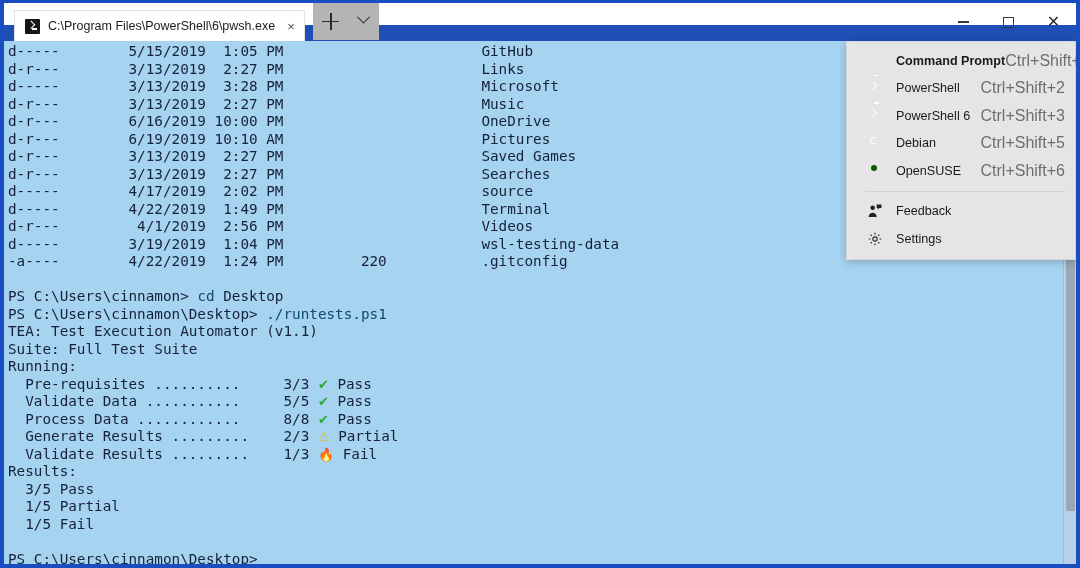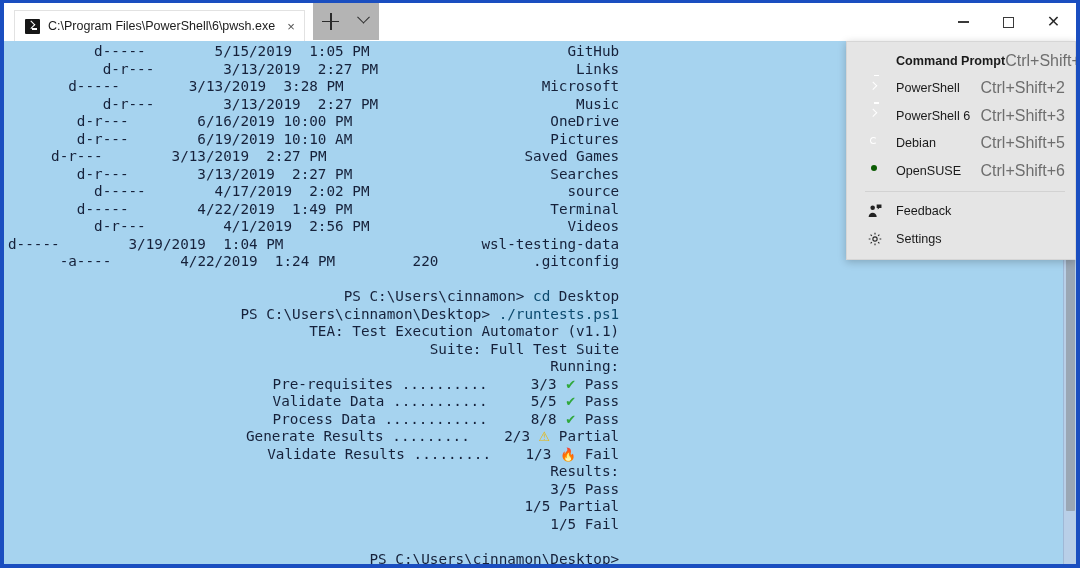--- a/index.html
+++ b/index.html
@@ -27,7 +27,7 @@
   #titlebar {
     position: absolute;
     left: 0; top: 0;
-    width: 1072px; height: 38px;
+    width: 1072px; height: 22px;
     background: #ffffff;
     display: flex;
     align-items: stretch;

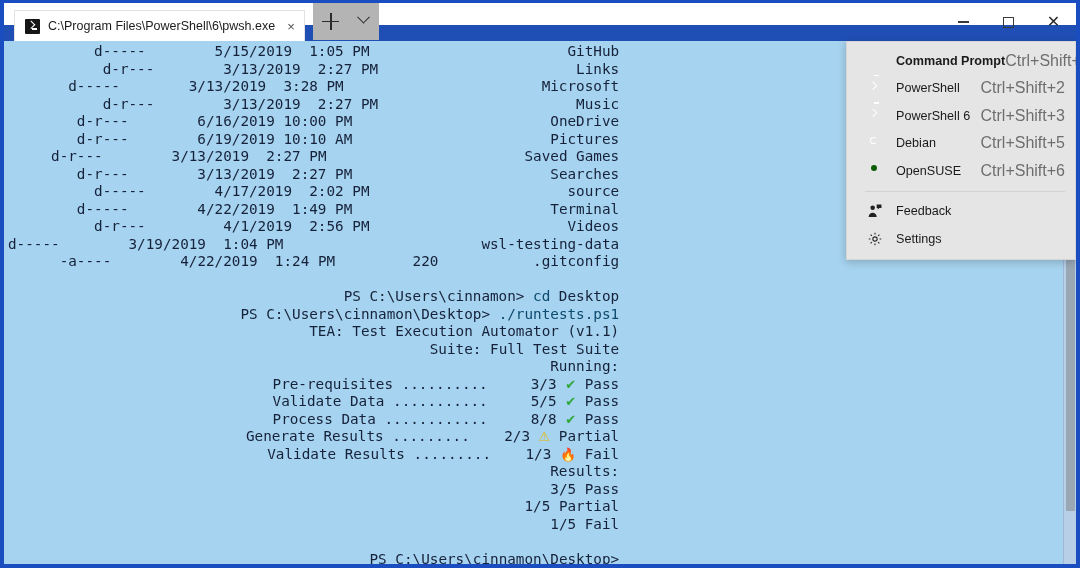--- a/index.html
+++ b/index.html
@@ -142,7 +142,6 @@
     height: 523px;
     background: #a6d3ef;
     overflow: hidden;
-    text-align: right;
   }
   #term-inner {
     position: absolute;

